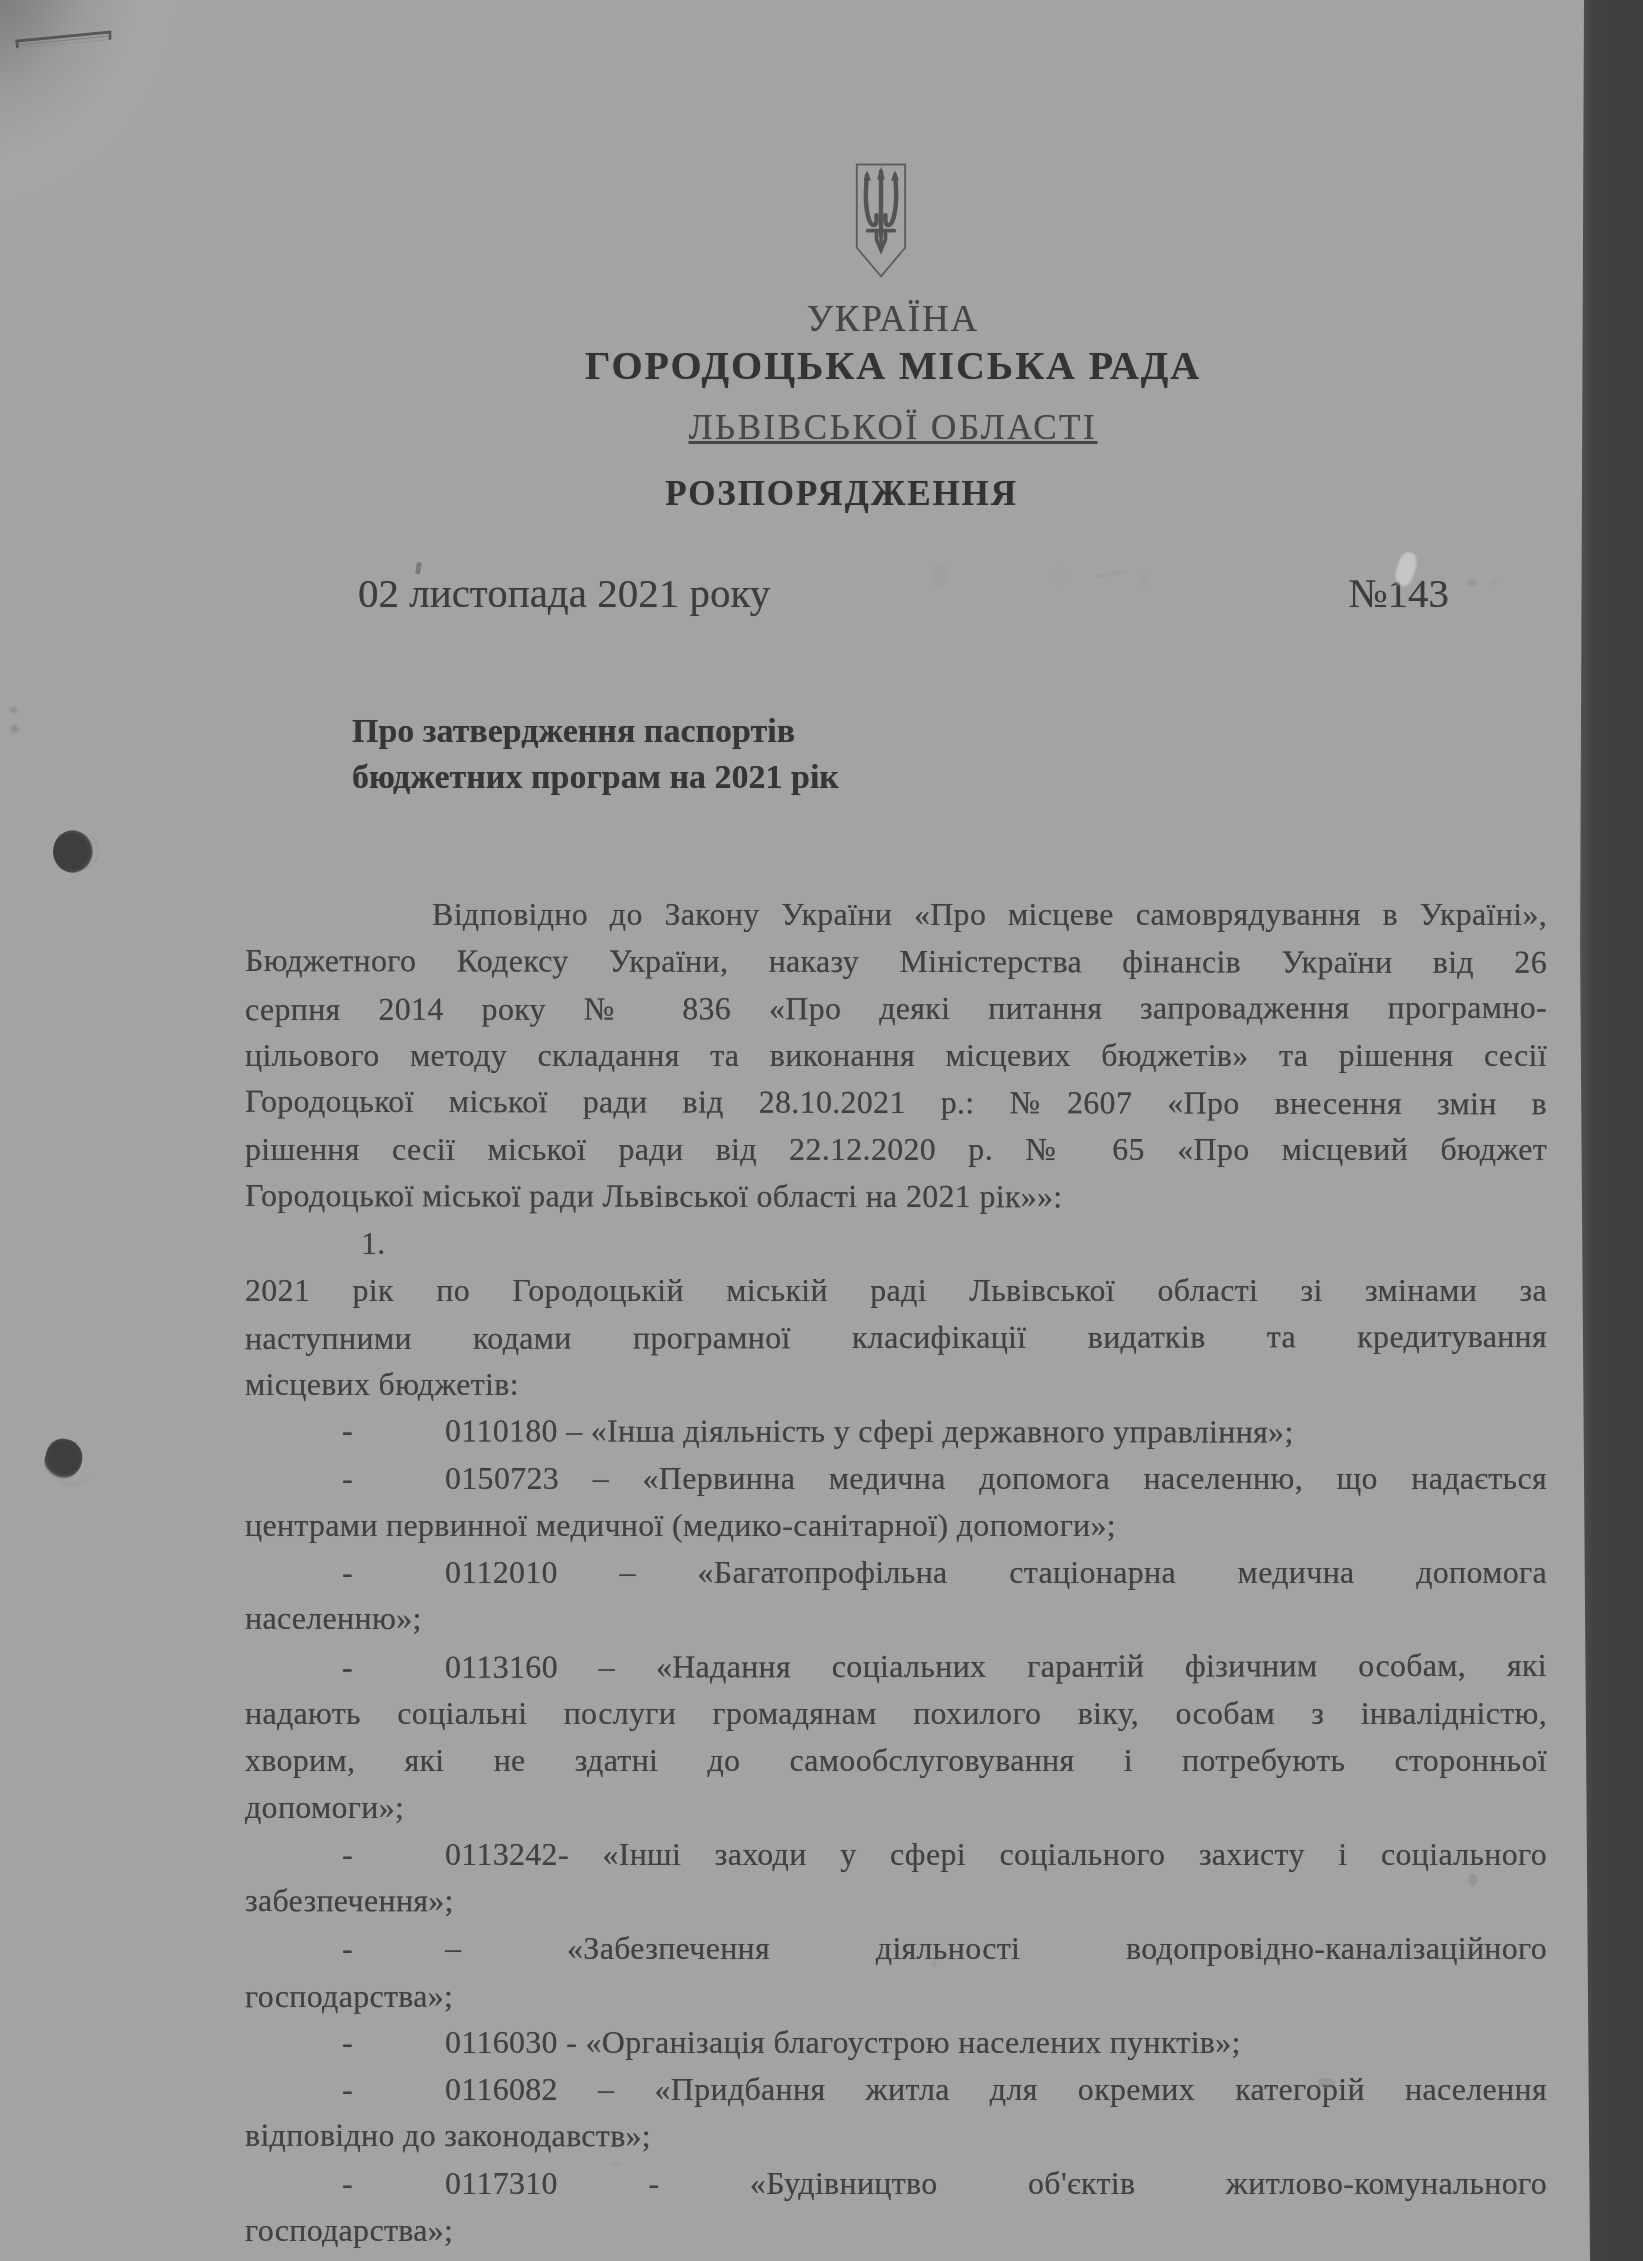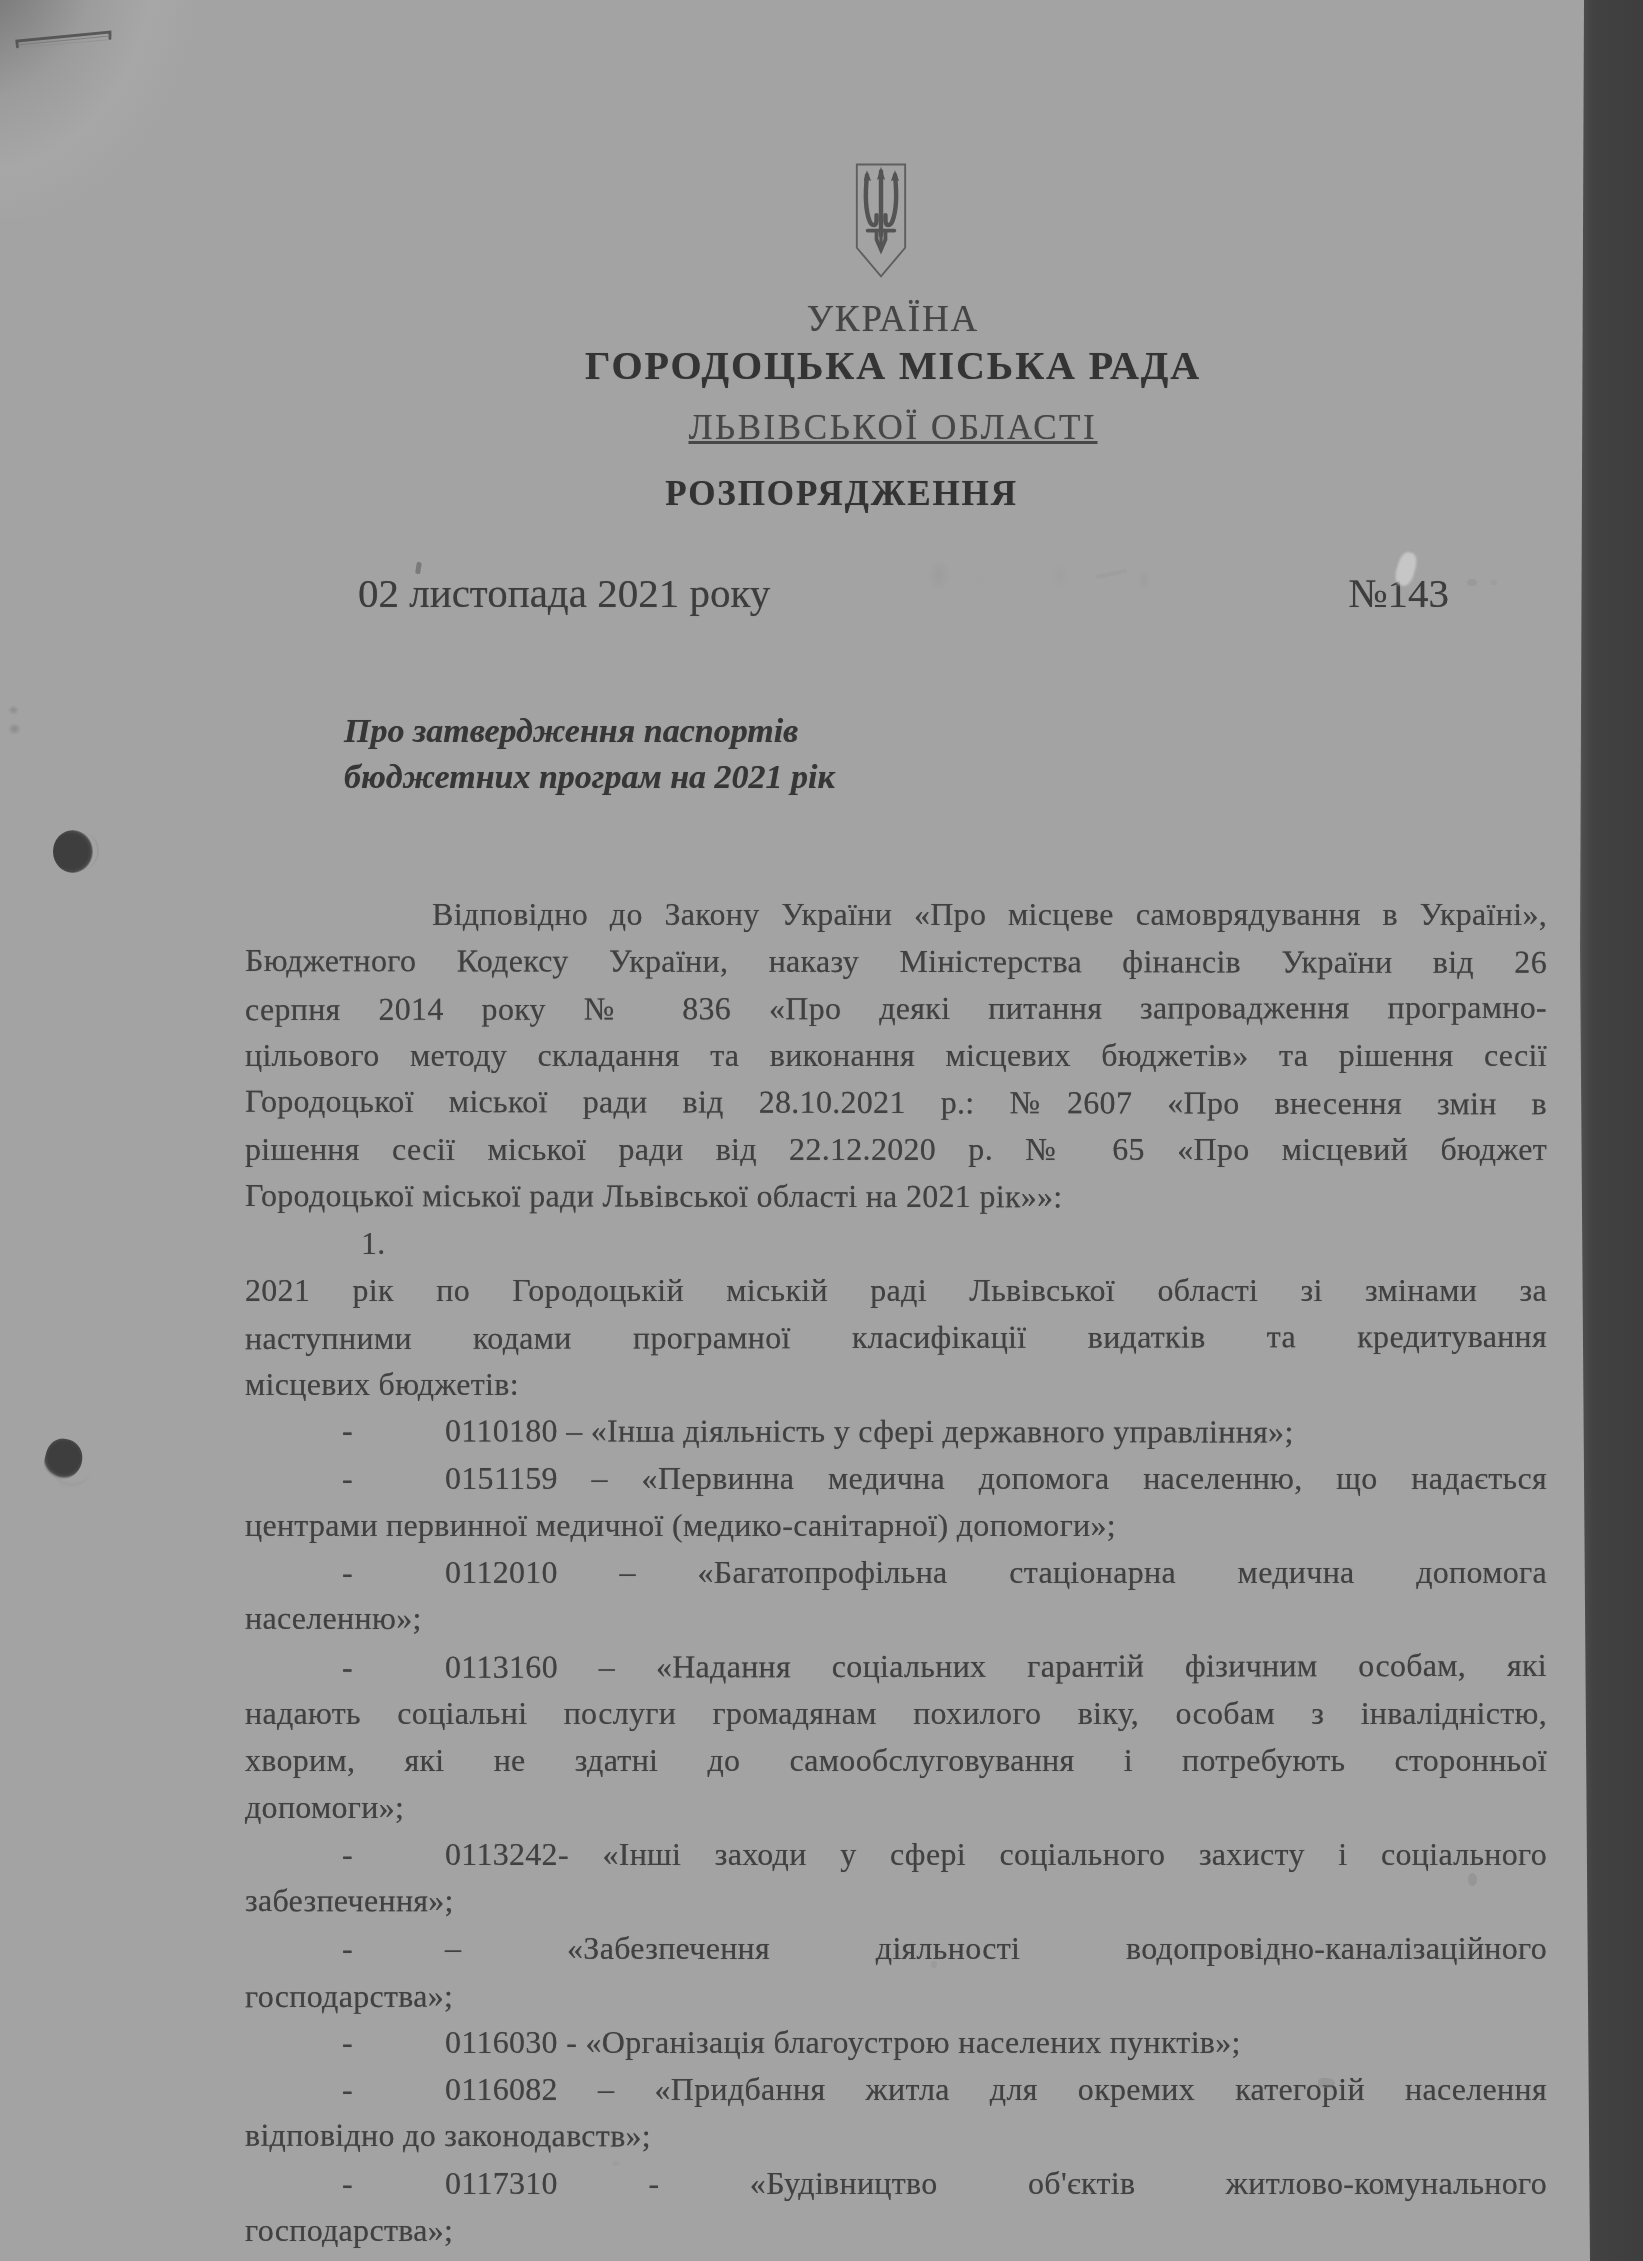--- a/index.html
+++ b/index.html
@@ -63,8 +63,8 @@
     font-size:41px;color:#3d3d3d;
   }
   .subject{
-    position:absolute;left:344px;top:708px;width:902px;
-    font-size:34px;font-weight:bold;line-height:46px;color:#363636;font-style:italic;
+    position:absolute;left:352px;top:708px;width:902px;
+    font-size:34px;font-weight:bold;line-height:46px;color:#363636;
   }
   .body-text{
     position:absolute;left:245px;top:843px;width:1302px;

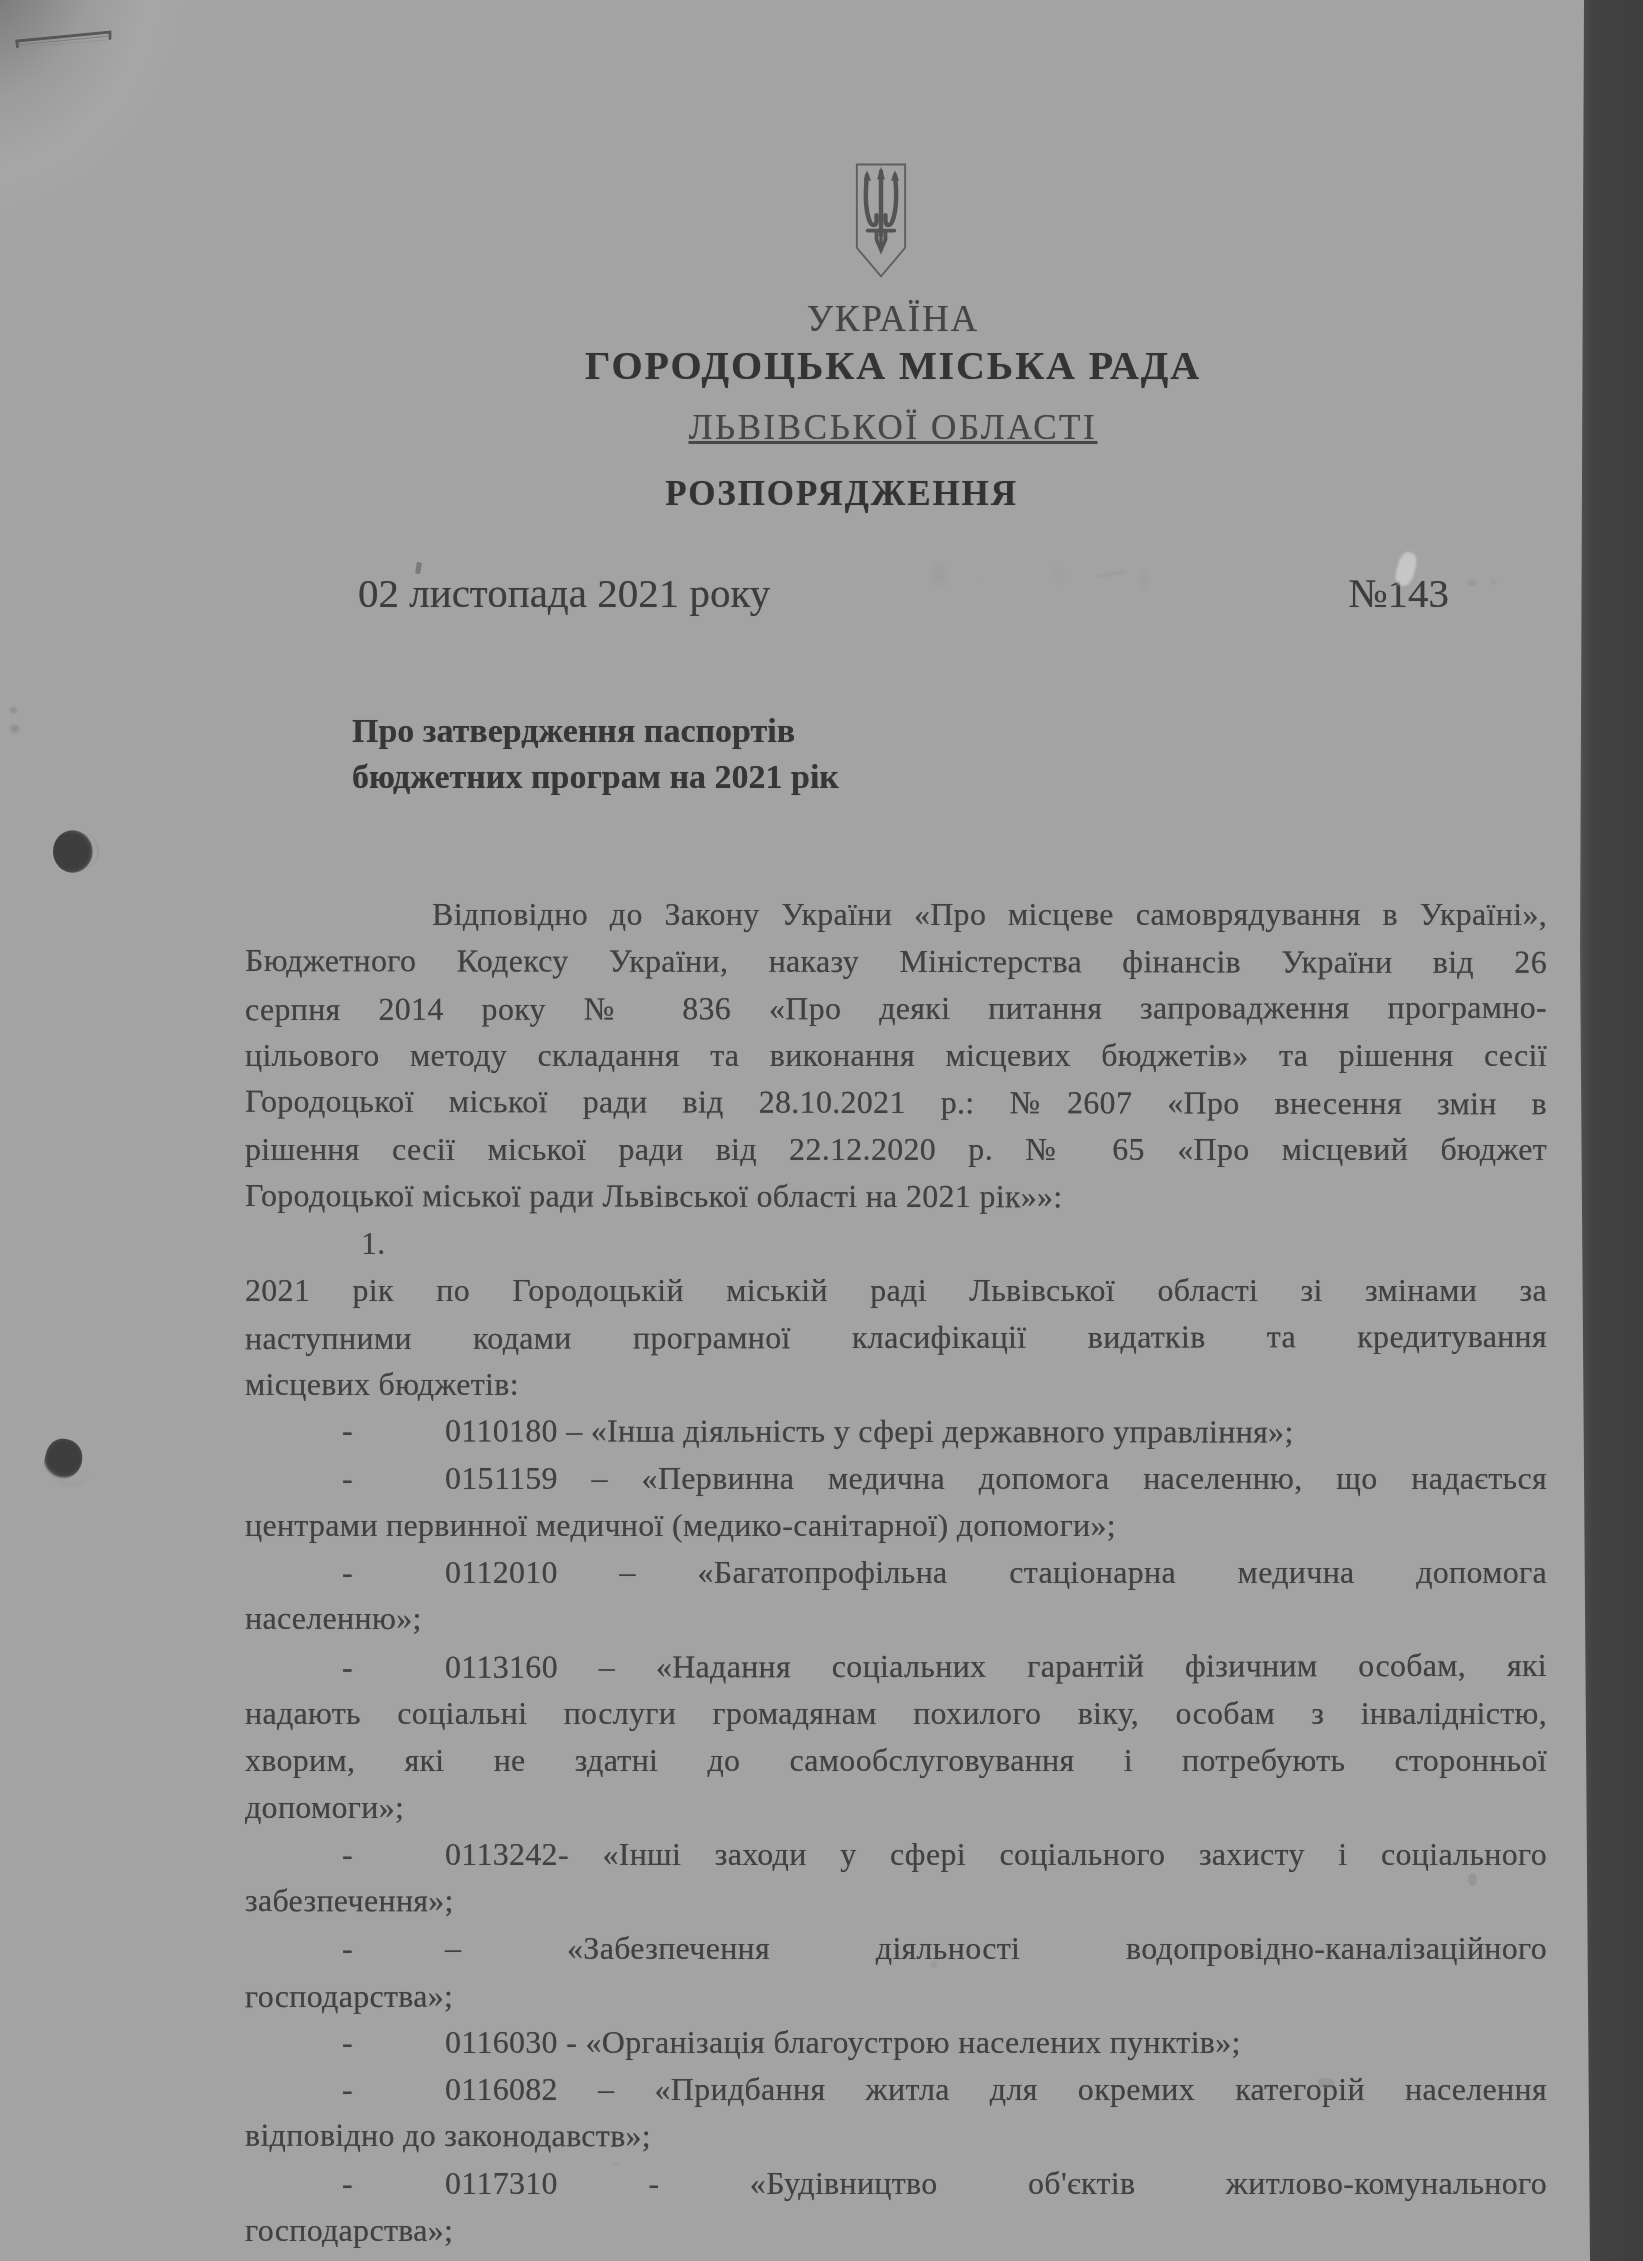--- a/index.html
+++ b/index.html
@@ -172,7 +172,7 @@
       </div>
       <div class="line item j">
         <span class="dash">-</span>
-        <span class="txt">0151159 – «Первинна медична допомога населенню, що надається</span>
+        <span class="txt">0150723 – «Первинна медична допомога населенню, що надається</span>
       </div>
       <div class="line ">
         <span class="txt">центрами первинної медичної (медико-санітарної) допомоги»;</span>

